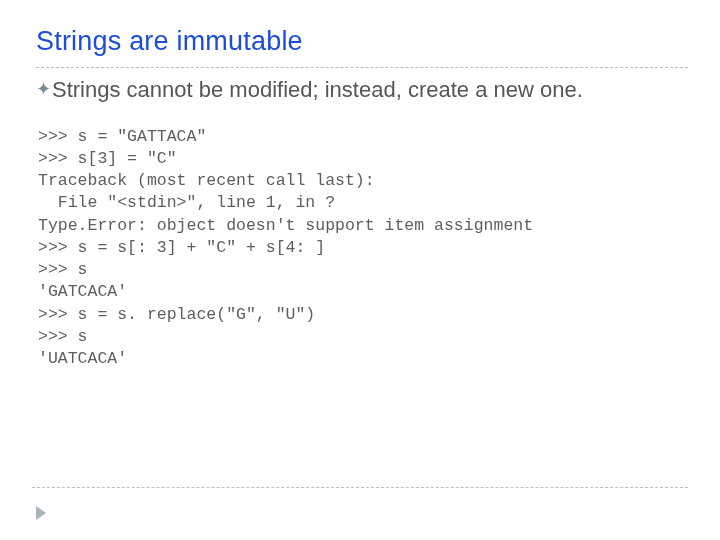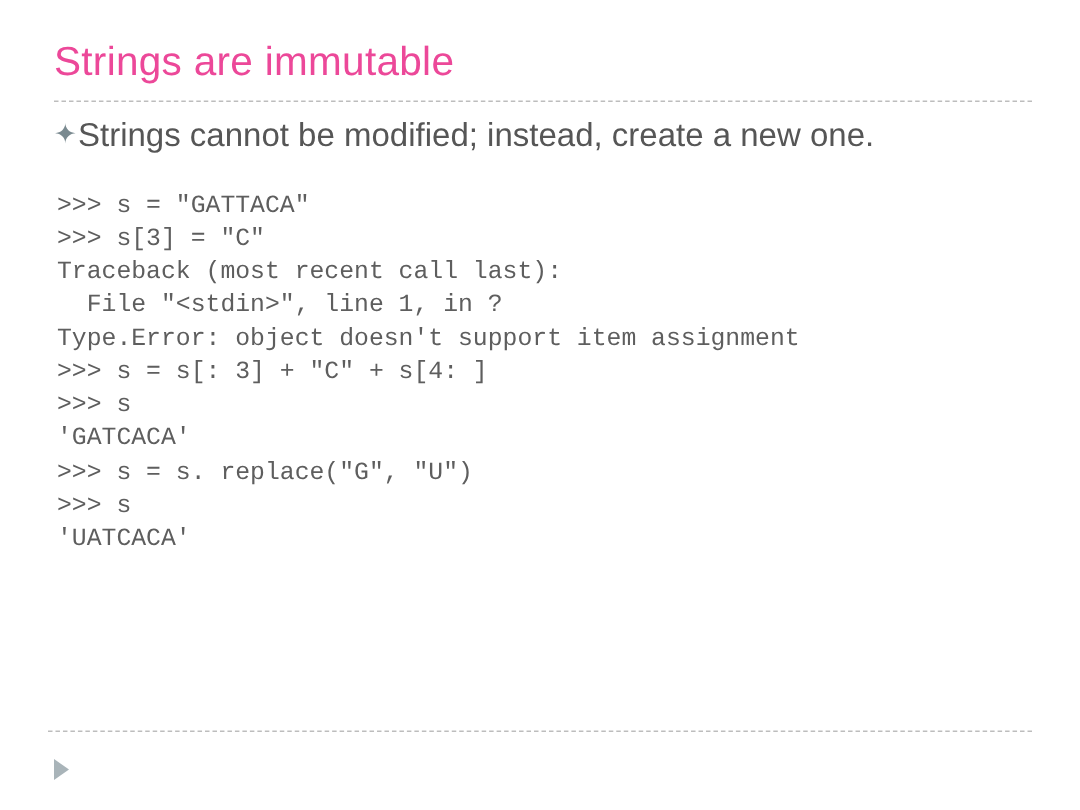--- a/index.html
+++ b/index.html
@@ -21,7 +21,7 @@
   .title {
     font-size: 27px;
     font-weight: 400;
-    color: #ec4899;
+    color: #1d4ed8;
     margin: 0 0 4px 0;
     letter-spacing: 0.2px;
   }

